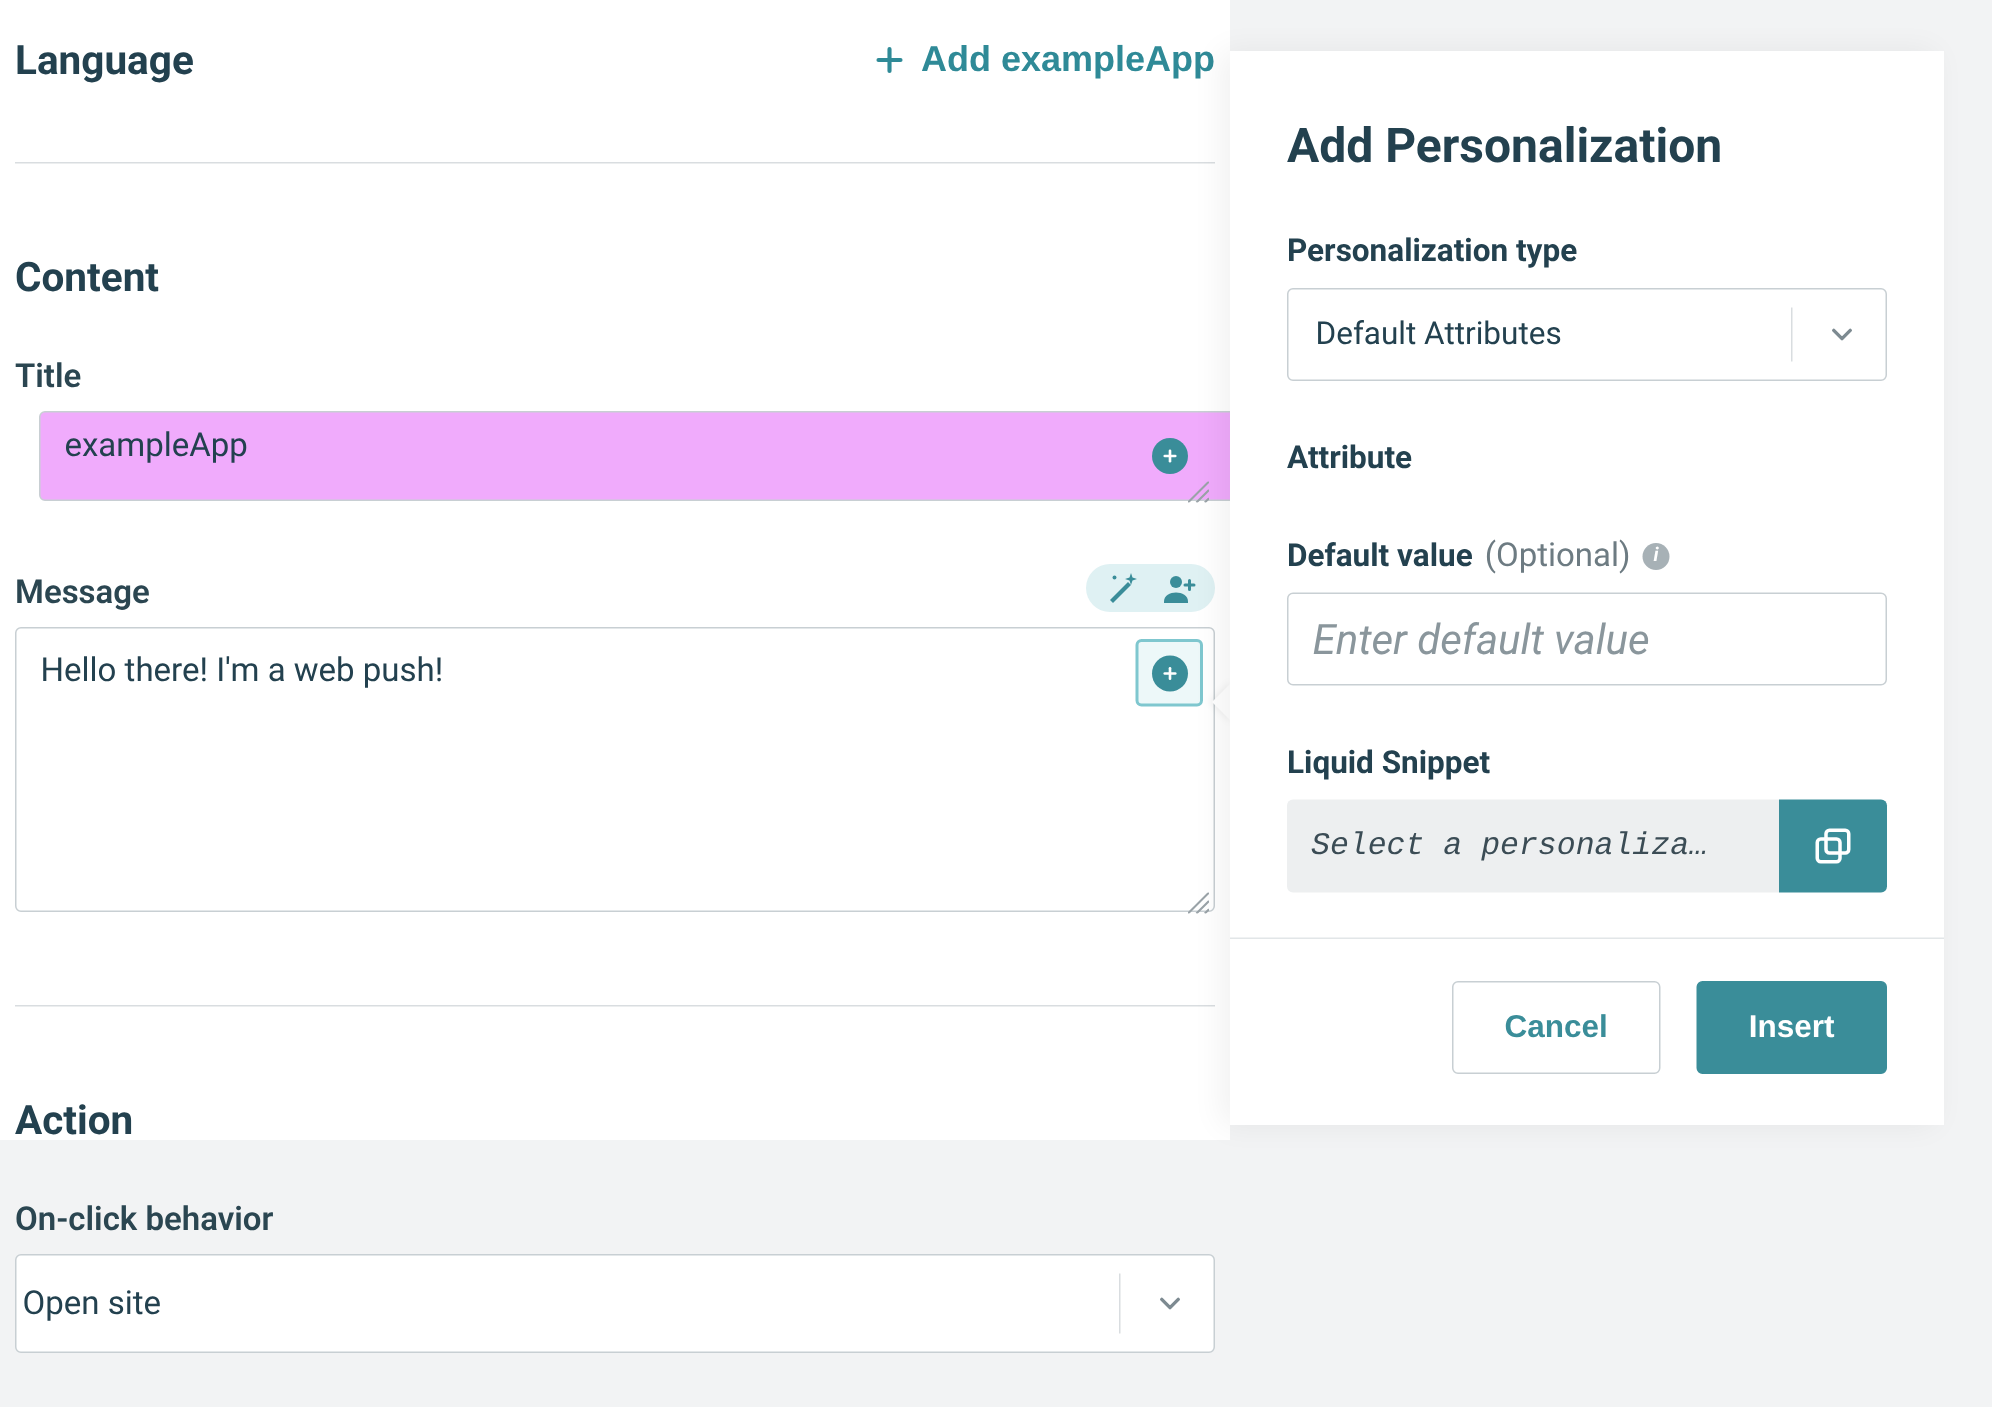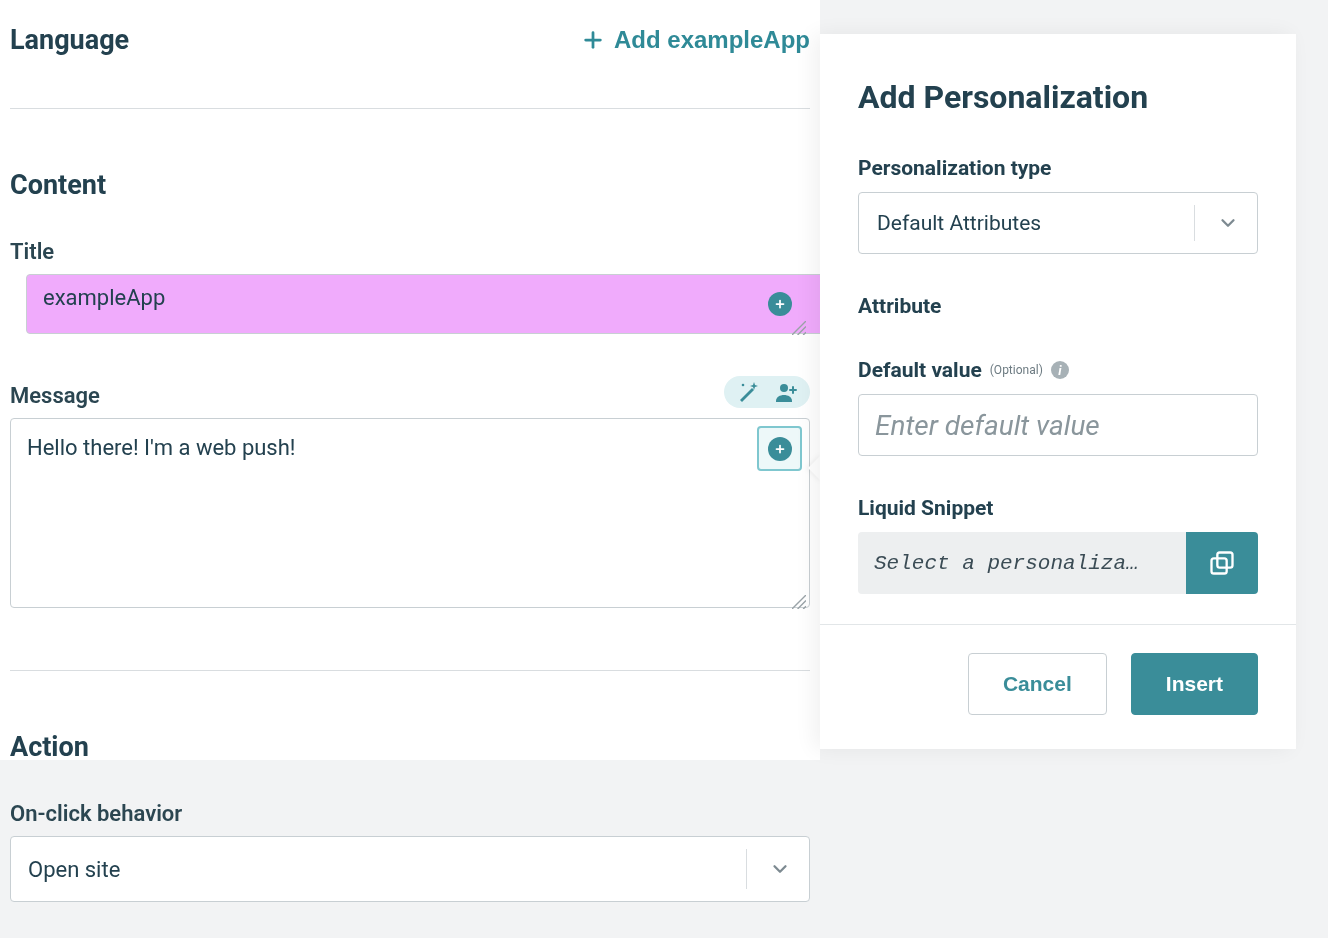--- a/index.html
+++ b/index.html
@@ -43,7 +43,7 @@
   .rp-inner { padding: 44px 38px 0 38px; }
   .rp-title { font-size: 32px; font-weight: 700; color: #23414f; margin-bottom: 40px; }
   .rp-label { font-size: 21px; font-weight: 700; color: #23414f; margin-bottom: 12px; display:flex; align-items:center; gap:8px; }
-  .rp-label .opt { font-weight: 400; color:#6d7b82; font-size:12px; }
+  .rp-label .opt { font-weight: 400; color:#6d7b82; font-size:22px; }
   .info-ic { width:18px; height:18px; border-radius:50%; background:#a7b1b6; display:inline-flex; align-items:center; justify-content:center; color:#fff; font-size:13px; font-weight:700; font-style:italic; }
   .rp-field { margin-bottom: 40px; }
   .rp-select { height: 62px; border:1px solid #c8cfd3; border-radius:4px; display:flex; align-items:center; justify-content:space-between; padding:0 18px; font-size:21px; color:#23414f; cursor:pointer; }

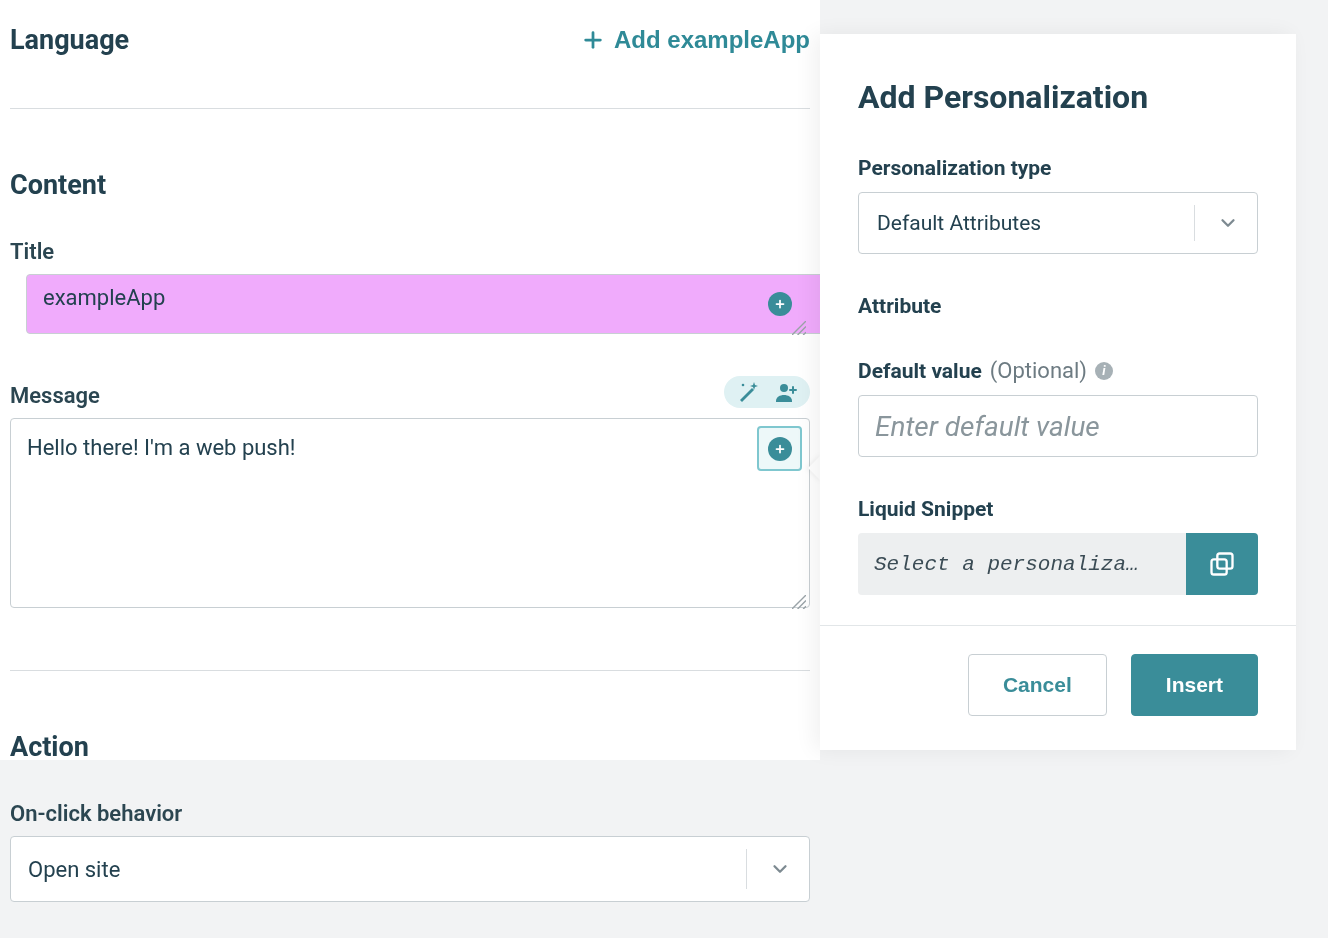--- a/index.html
+++ b/index.html
@@ -34,7 +34,7 @@
   .msg-plus-ring .circle-plus { position: static; }
 
   .action-section { padding-top: 60px; }
-  .select { width: 100%; height: 66px; border: 1px solid #c8cfd3; border-radius: 4px; display:flex; align-items:center; justify-content:space-between; padding: 0 18px 0 17px; font-size: 22px; color: #23414f; background:#fff; cursor:pointer; }
+  .select { width: 100%; height: 66px; border: 1px solid #c8cfd3; border-radius: 4px; display:flex; align-items:center; justify-content:space-between; padding: 0 18px 0 4px; font-size: 22px; color: #23414f; background:#fff; cursor:pointer; }
   .select .sel-right { display:flex; align-items:center; gap:18px; border-left:1px solid #d9dde0; padding-left:22px; height:40px; }
   .chev { width: 22px; height: 22px; color:#7d8a91; }
 

